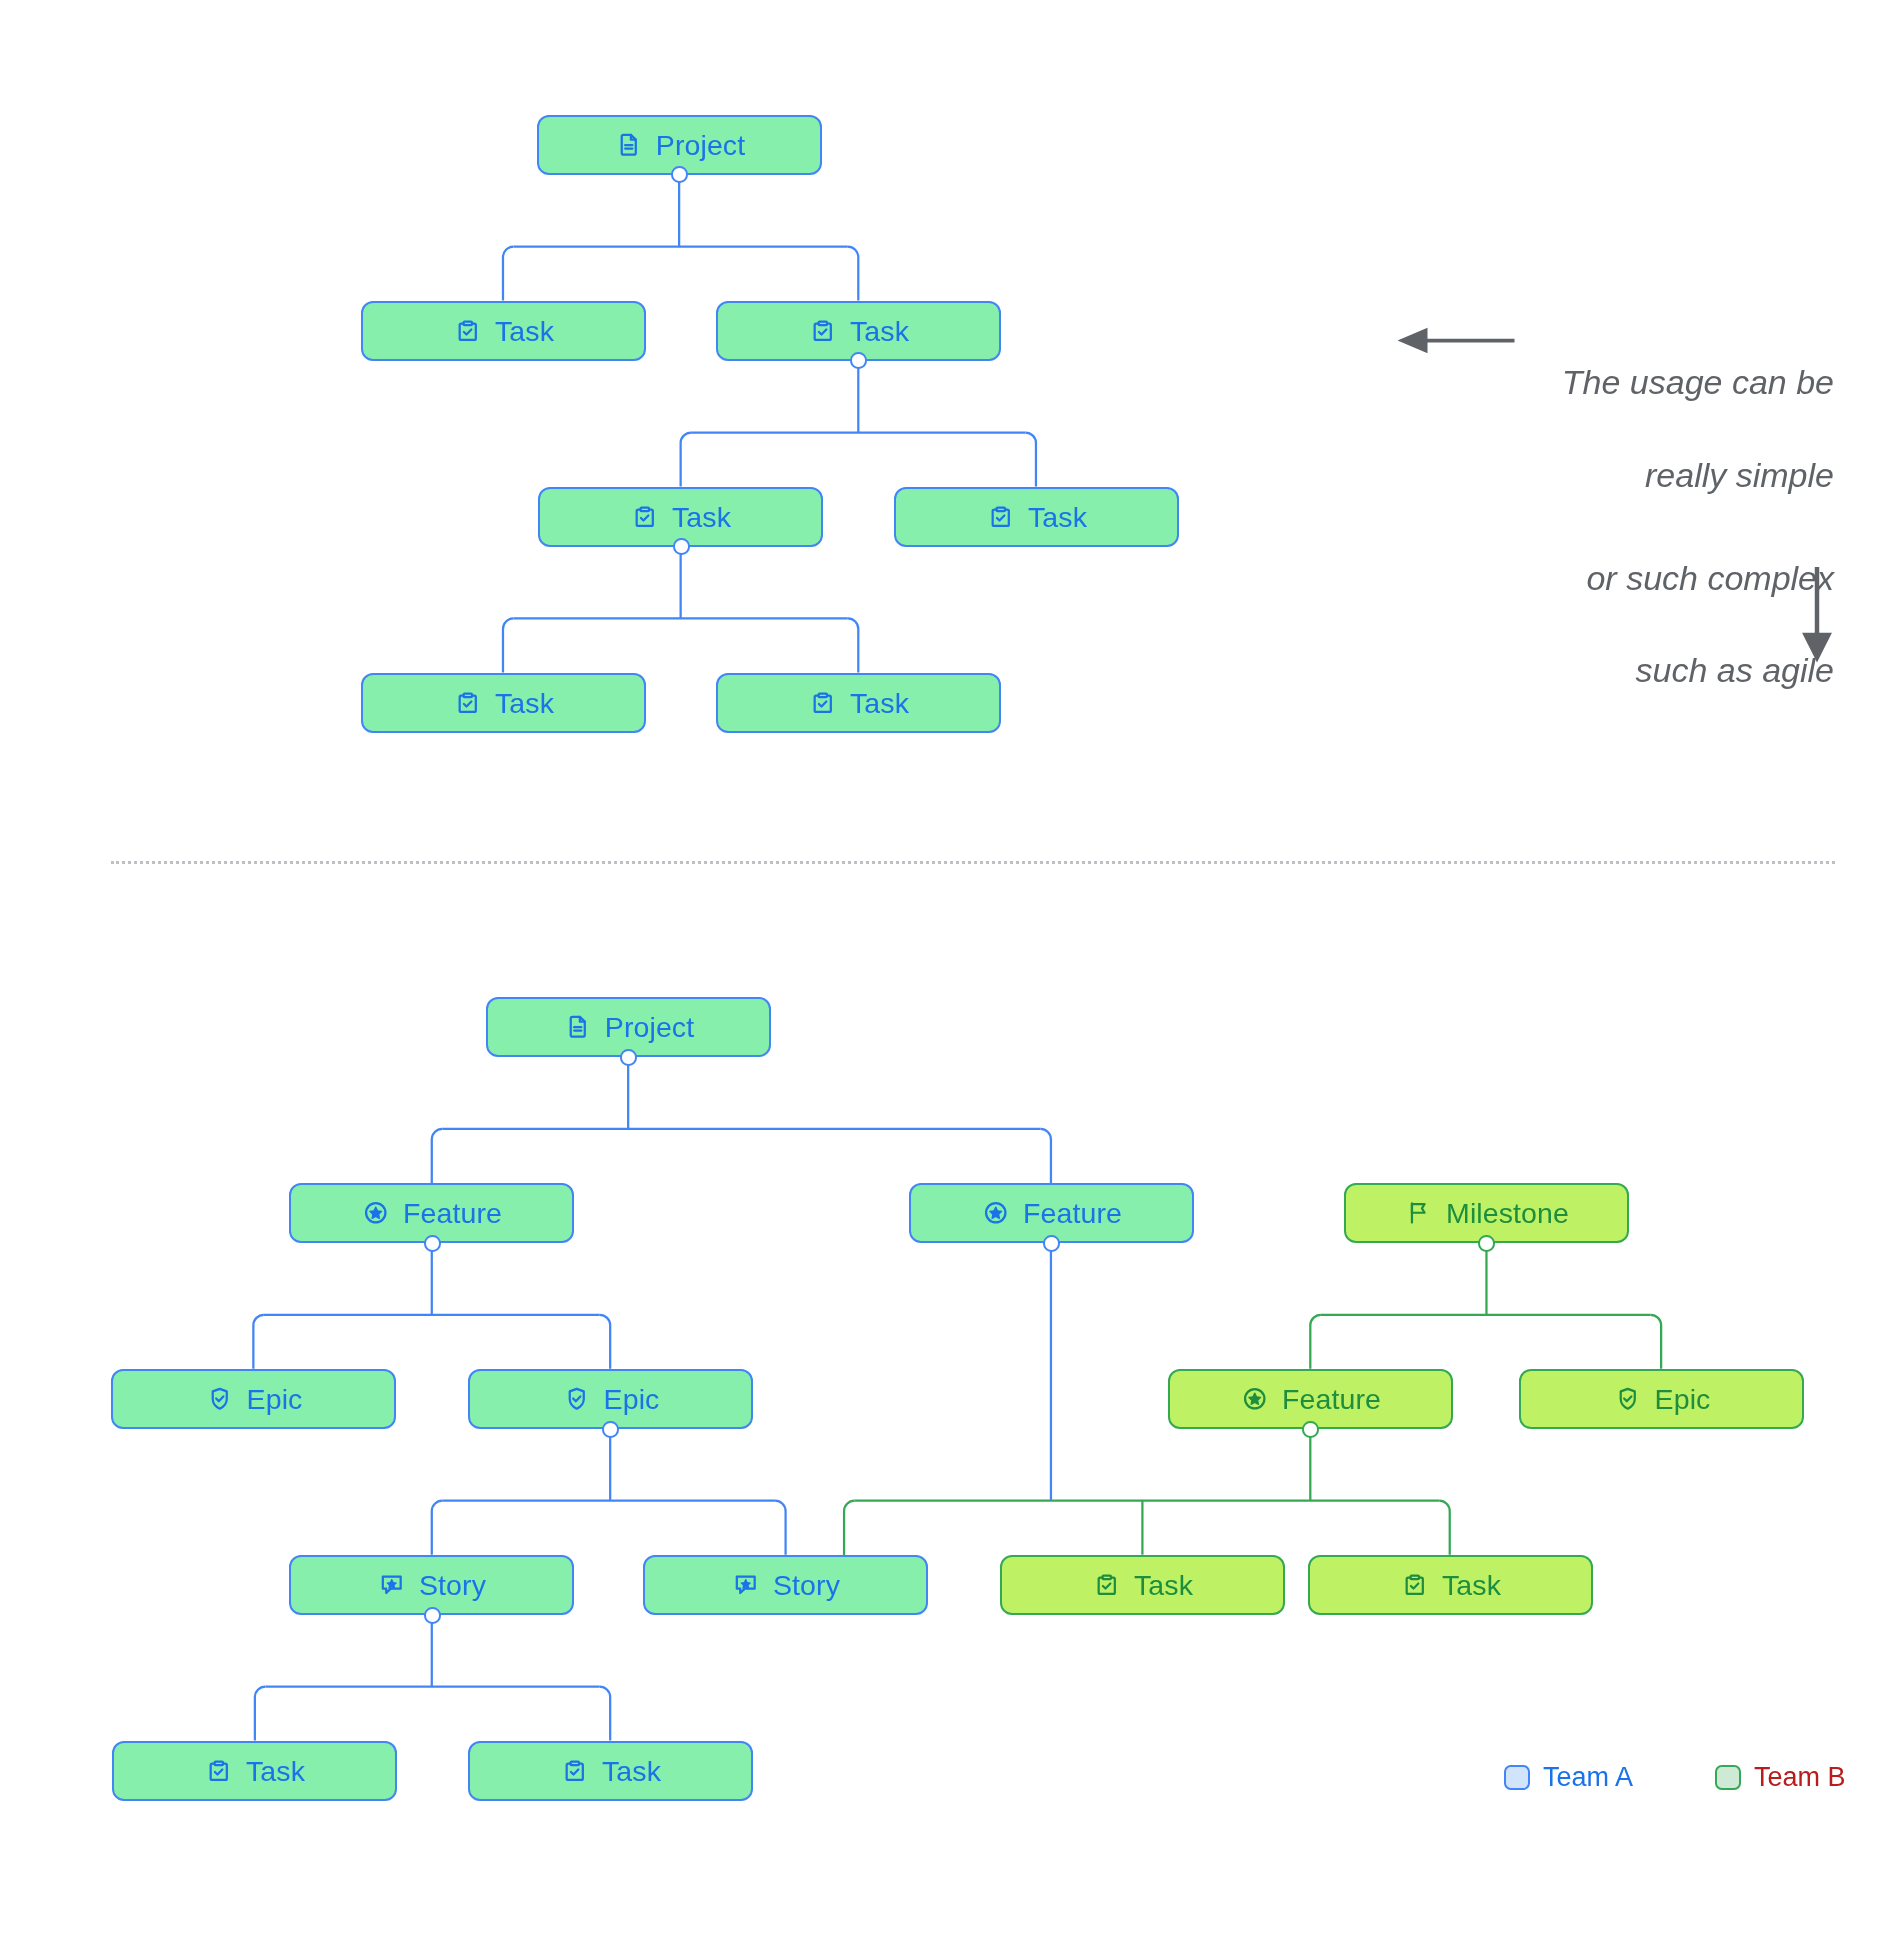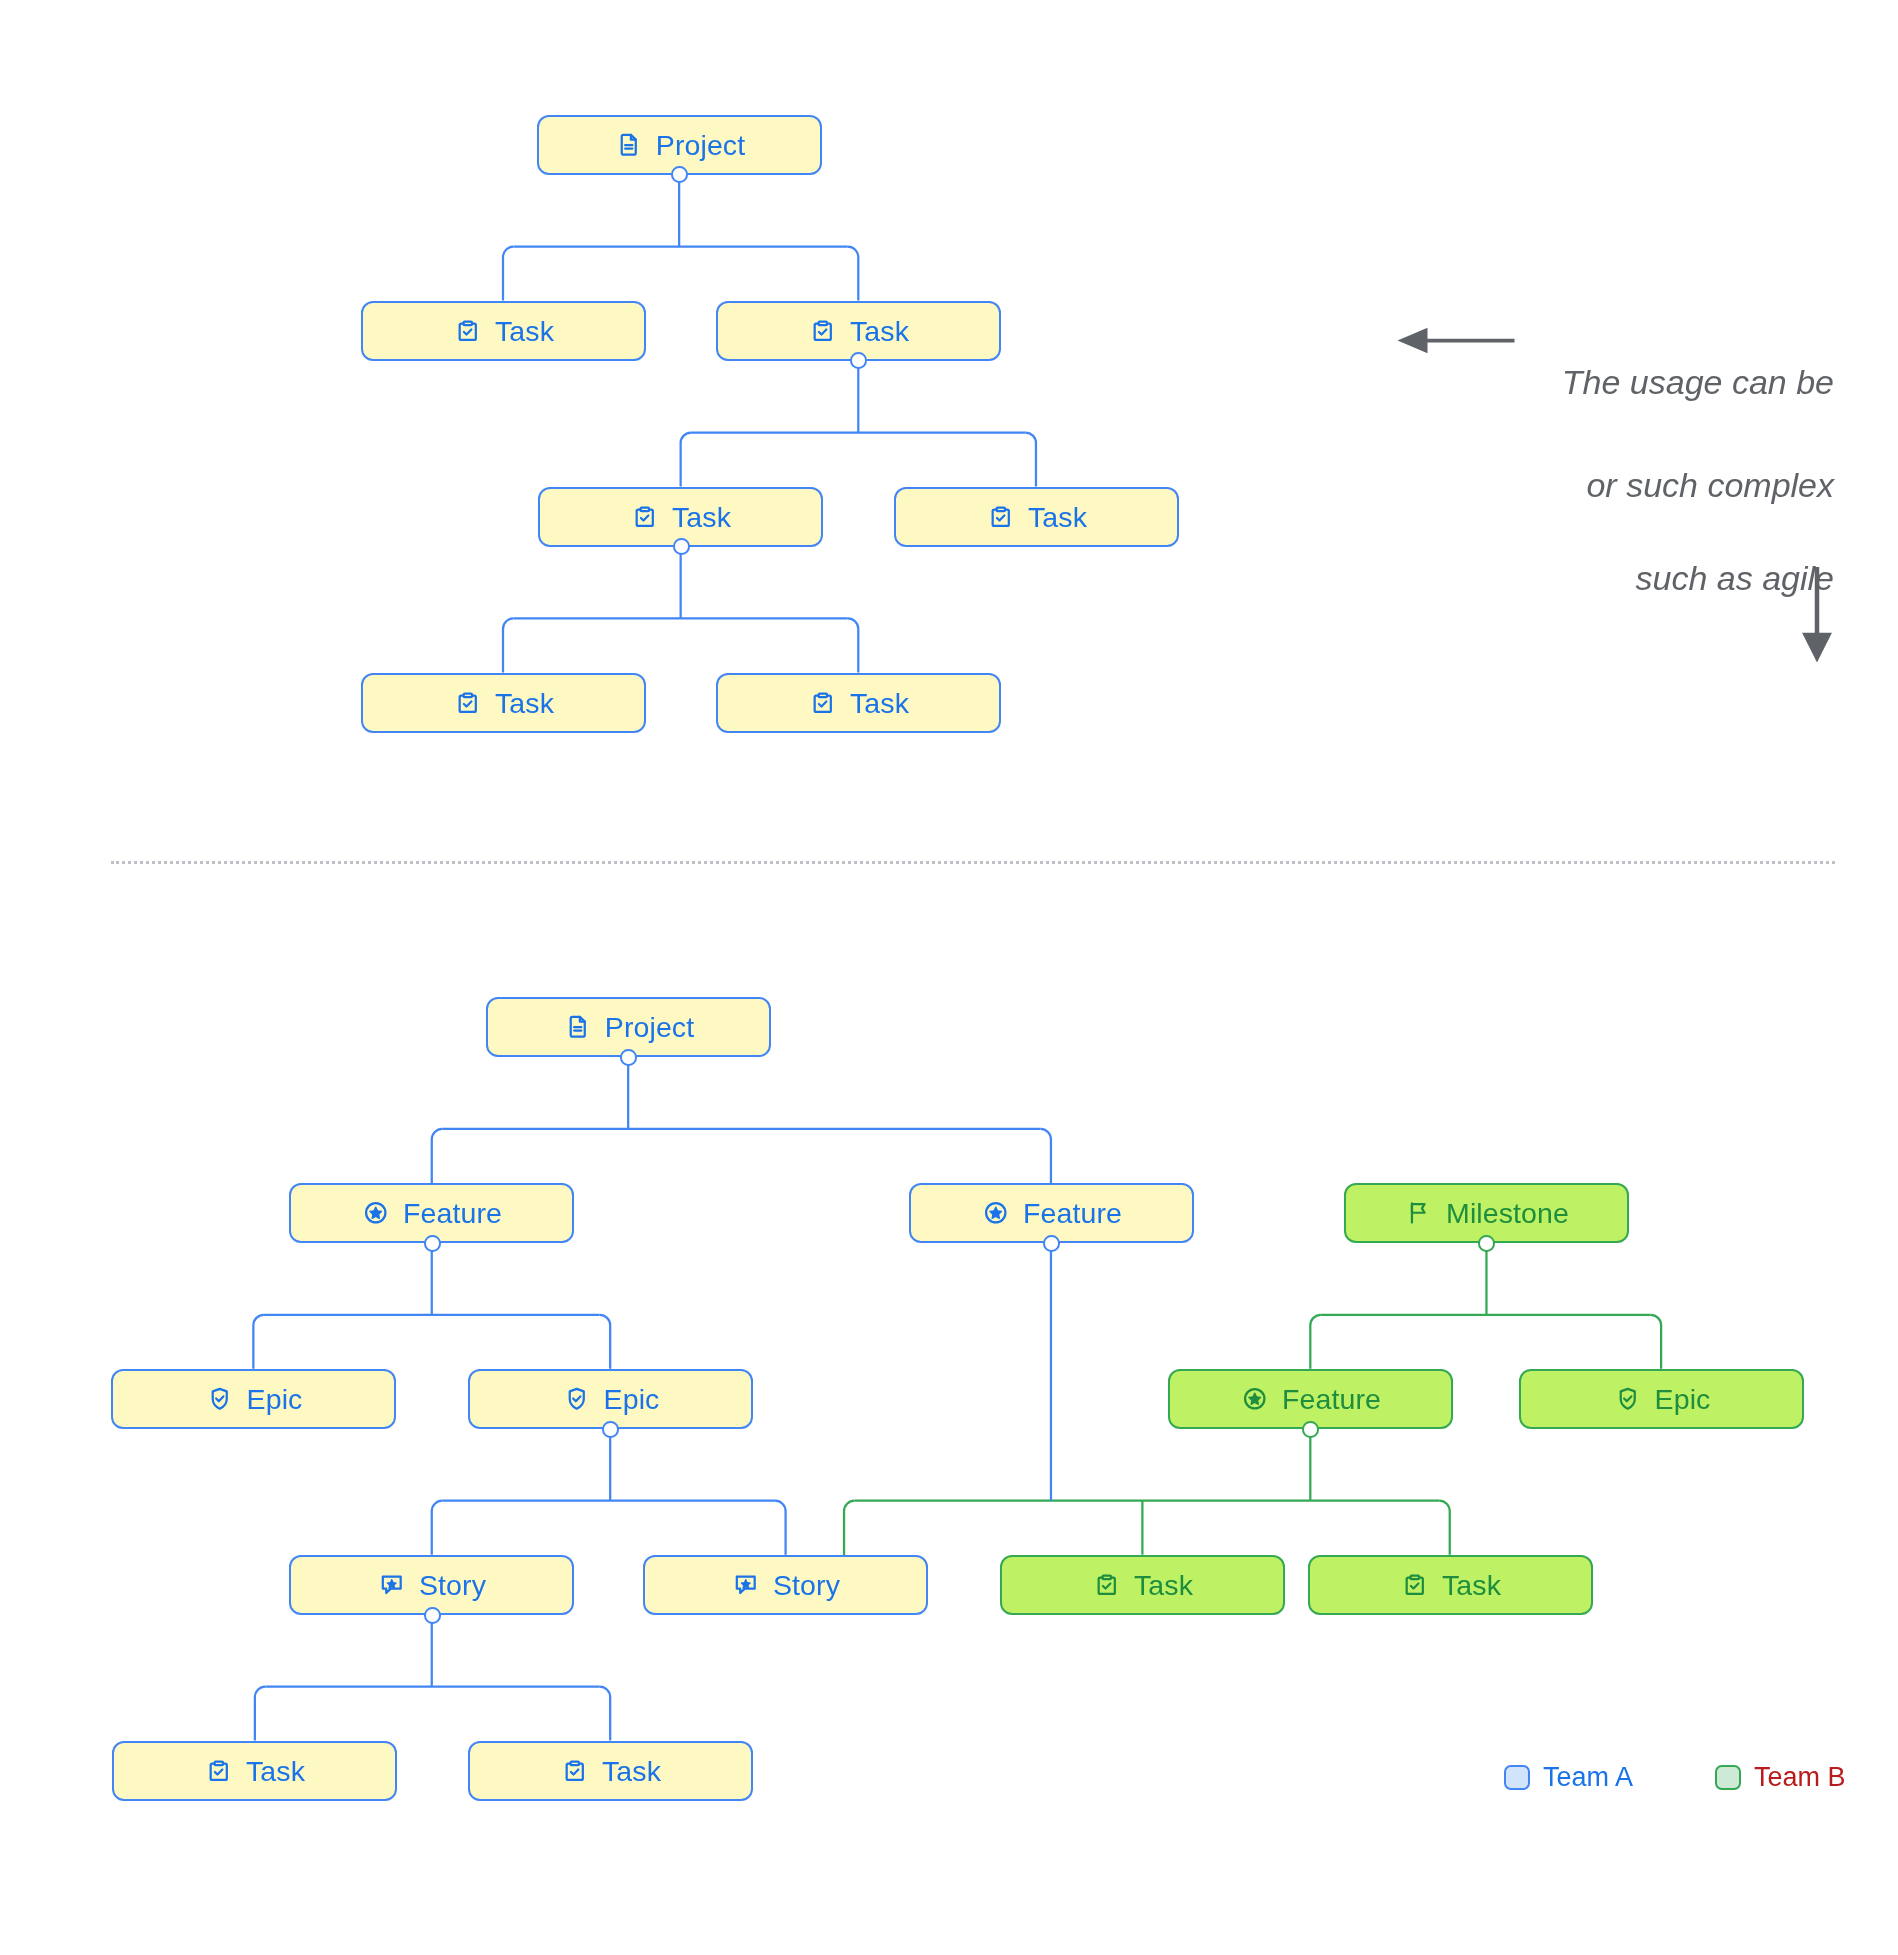--- a/index.html
+++ b/index.html
@@ -31,7 +31,7 @@
   .node .ic{display:inline-flex;align-items:center;justify-content:center;width:30px;height:30px;flex:0 0 auto;}
   .node .ic svg{display:block;}
 
-  .teamA{background:#fef9c3;border-color:#4285f4;color:#1a73e8;}
+  .teamA{background:#86efac;border-color:#4285f4;color:#1a73e8;}
   .teamB{background:#bef264;border-color:#34a853;color:#1e8e3e;}
 
   

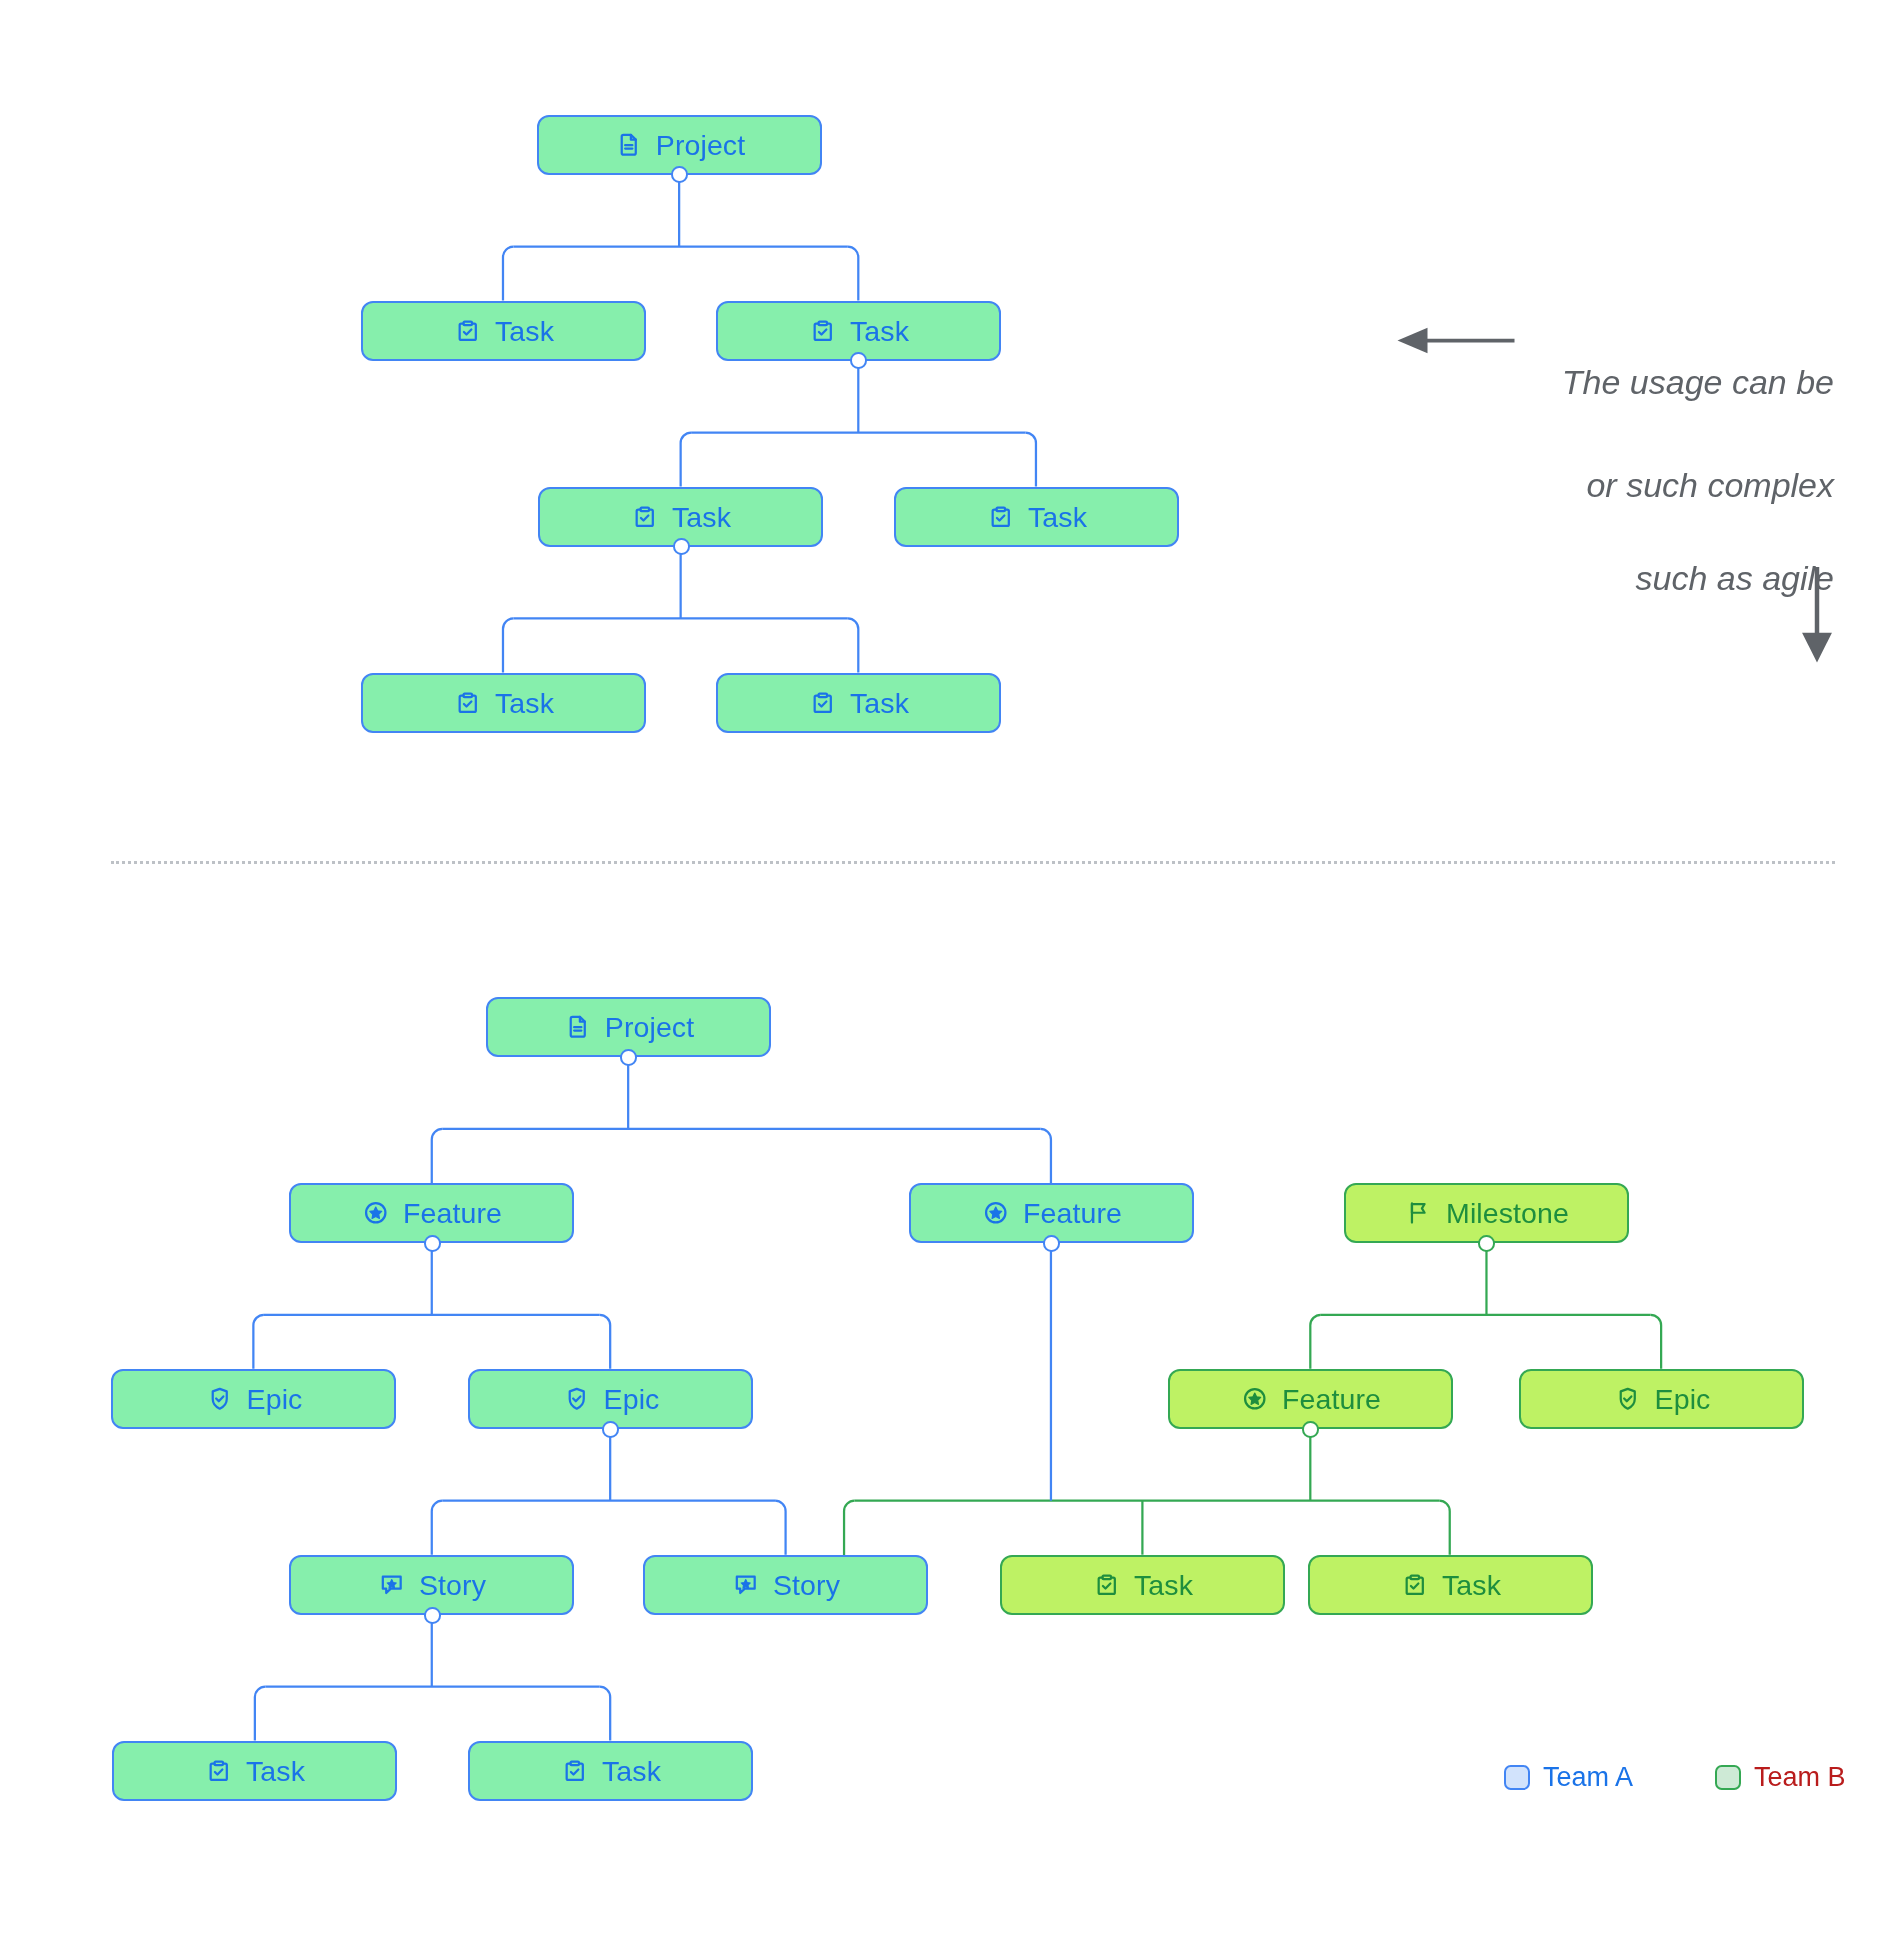--- a/index.html
+++ b/index.html
@@ -338,6 +338,7 @@
 
   <div id="annotation" style="right:64px;top:313px;width:390px;font-style:italic;">
     <span class="lineA">The usage can be</span>
+    <span class="lineA">really simple</span>
     <span class="lineB">or such complex</span>
     <span class="lineA">such as agile</span>
   </div>

